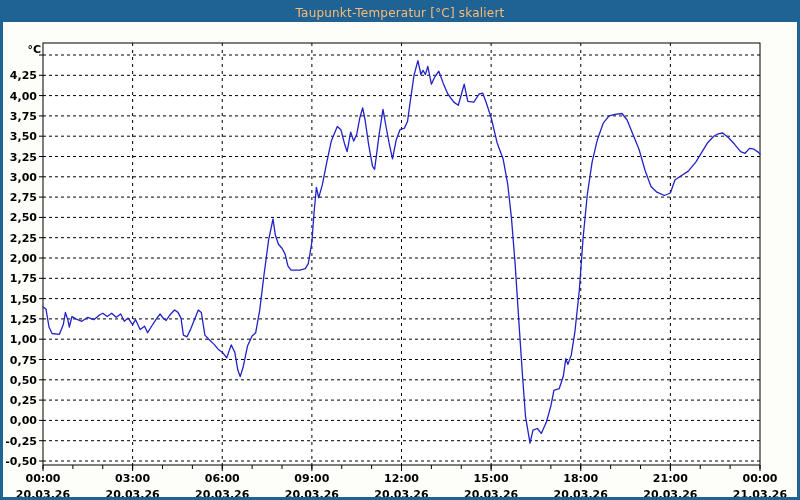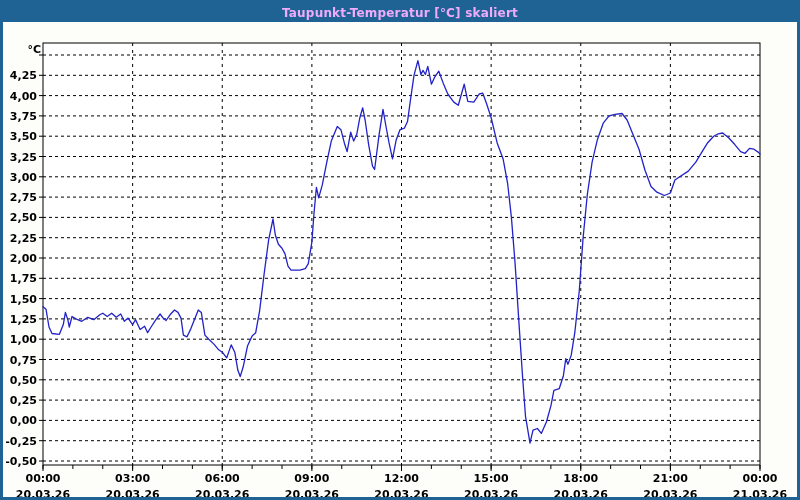--- a/index.html
+++ b/index.html
@@ -18,9 +18,9 @@
     display:flex;align-items:center;justify-content:center;
   }
   .titlebar .title{
-    color:#f0abfc;
+    color:#fdba74;
     font-size:12px;
-    font-weight:bold;
+    font-weight:normal;
     letter-spacing:0.2px;
     white-space:nowrap;
   }

